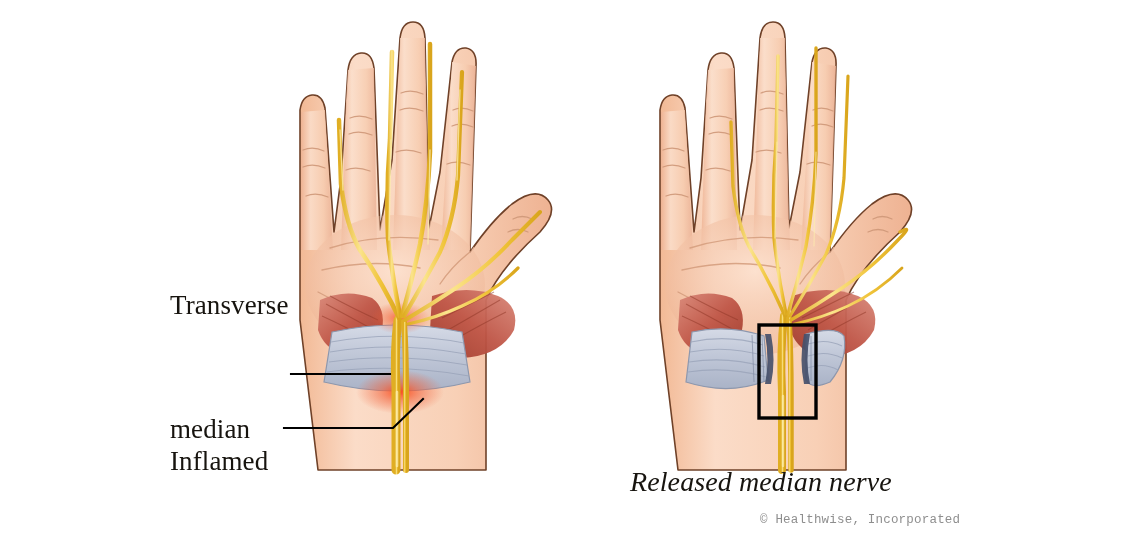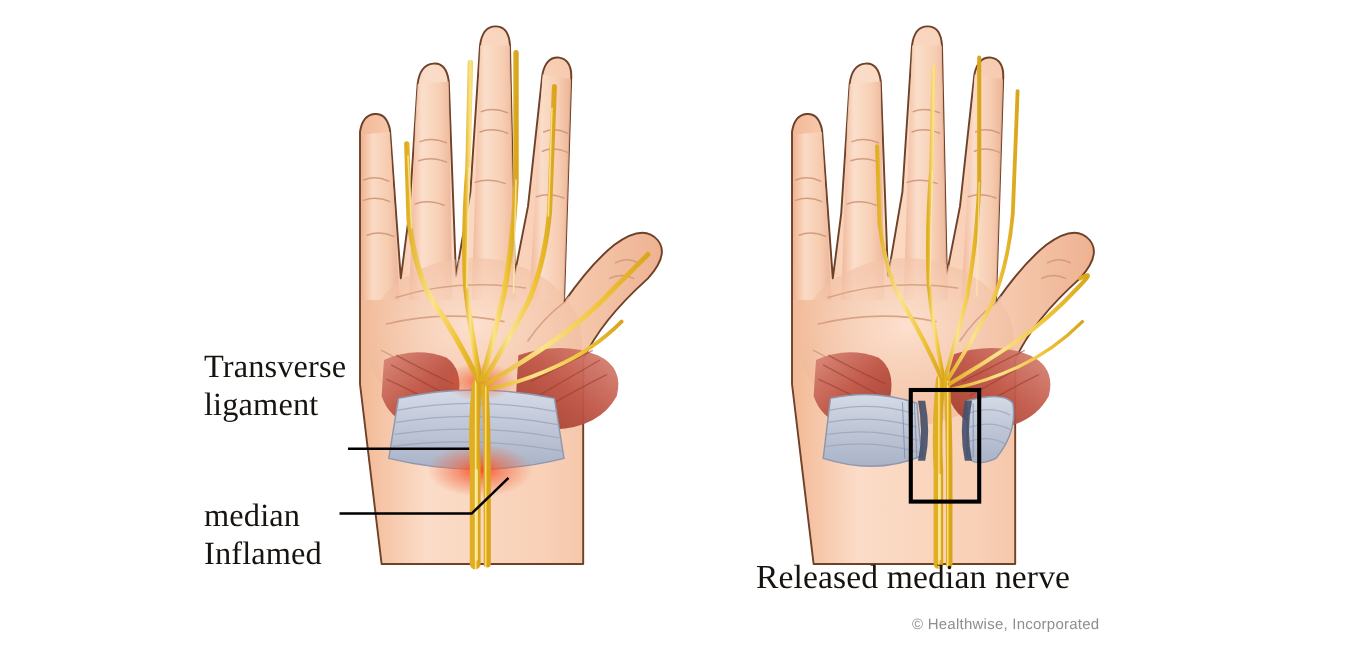--- a/index.html
+++ b/index.html
@@ -335,7 +335,6 @@
 
   <div class="label-block" id="label-tcl">
     <span class="label-line">Transverse</span>
-    <span class="label-line">ligament</span>
   </div>
 
   <div class="label-block" id="label-inflamed">

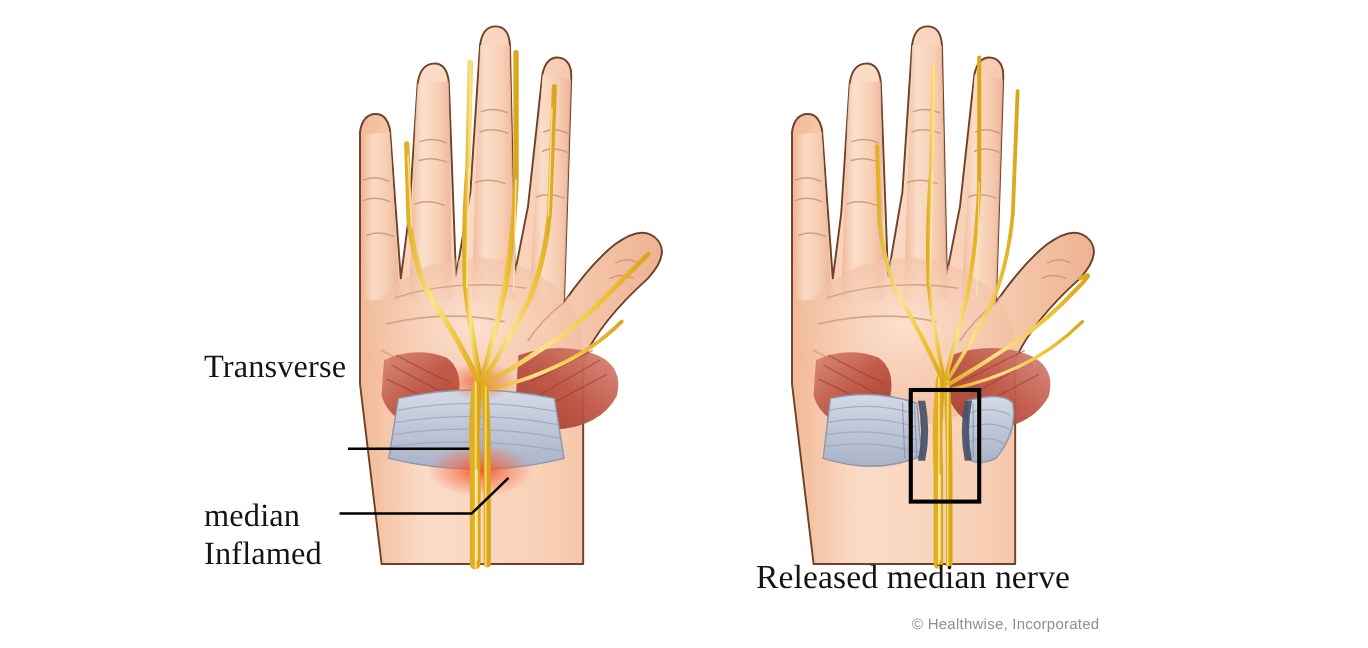--- a/index.html
+++ b/index.html
@@ -40,6 +40,7 @@
     top: 466px;
     font-size: 28px;
     line-height: 32px;
+    font-style: italic;
   }
   .label-line { display: block; }
   #copyright {

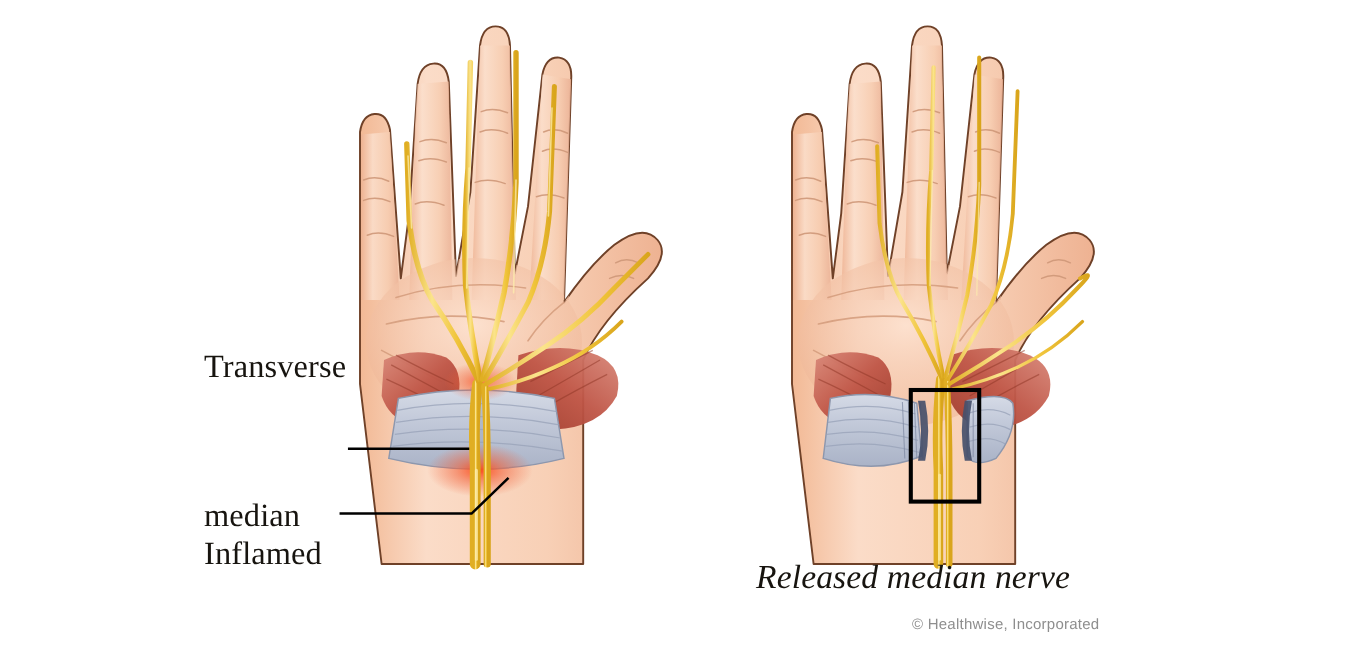--- a/index.html
+++ b/index.html
@@ -48,7 +48,7 @@
     left: 760px;
     top: 513px;
     color: #8e8e8e;
-    font-family: Liberation Sans, sans-serif;
+    font-family: Liberation Mono, monospace;
     font-size: 12.5px;
     letter-spacing: 0.2px;
     white-space: nowrap;

